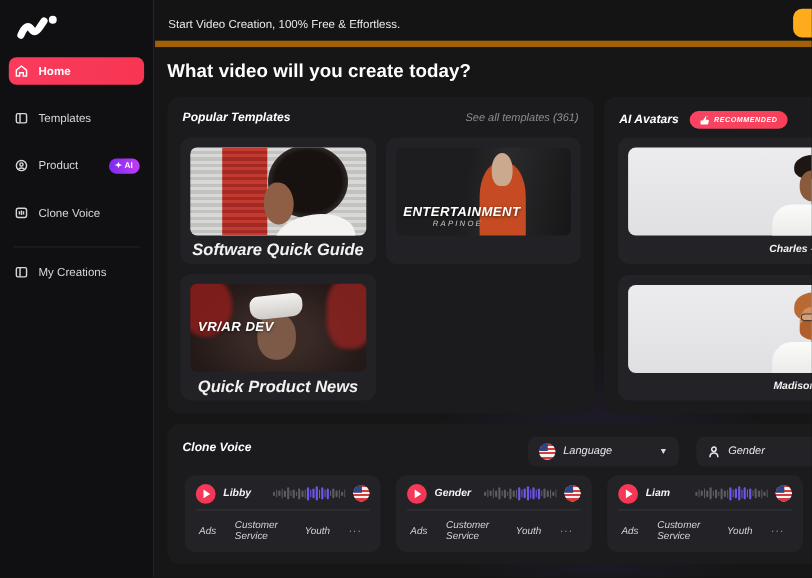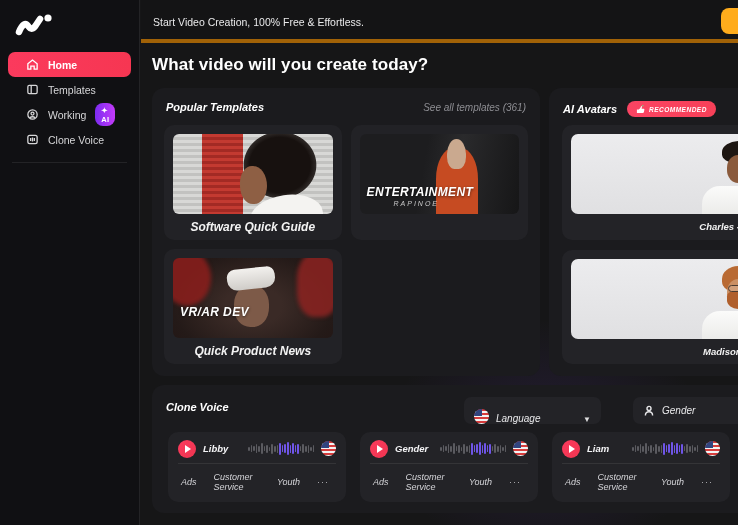--- a/index.html
+++ b/index.html
@@ -44,7 +44,7 @@
   .topbar {
     position: absolute; left: 141px; top: 0; right: 0; height: 43px;
     background: #141415;
-    border-bottom: 4px solid #a16207;
+    border-bottom: 6px solid #a16207;
   }
   .promo { position: absolute; left: 12px; top: 16px; font-size: 10.5px; color: #e9e9ea; }
   .cta-btn {

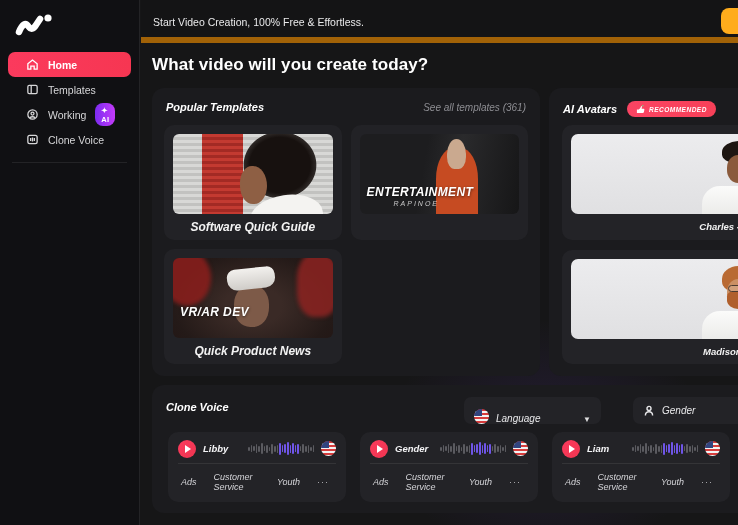--- a/index.html
+++ b/index.html
@@ -21,7 +21,7 @@
   .nav { position: absolute; top: 52px; left: 8px; right: 8px; }
   .nav-item {
     display: flex; align-items: center; gap: 9px;
-    height: 25px; padding: 0 17px; margin-bottom: 0;
+    height: 25px; padding: 0 4px; margin-bottom: 18px;
     border-radius: 7px; cursor: pointer;
     color: #d6d6d8; font-size: 10.5px;
   }

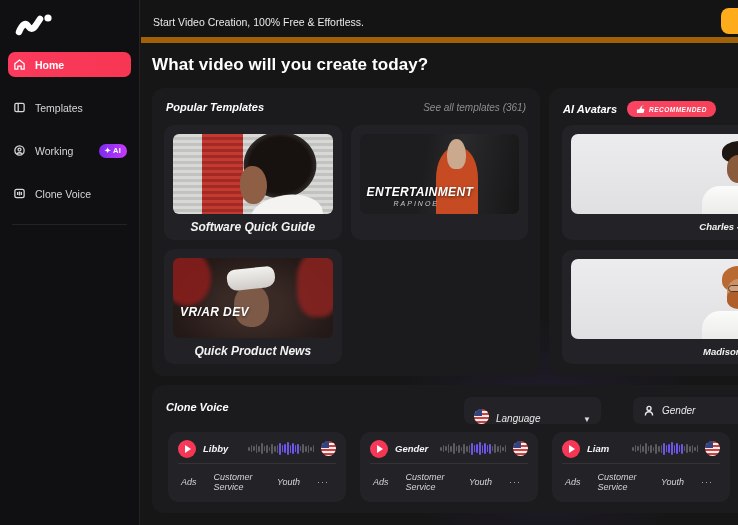--- a/index.html
+++ b/index.html
@@ -222,7 +222,7 @@
             <path d="M4 10.6 Q7 8.2 10 10.6"></path>
           </svg>
       </span>
-      <span>Working</span>
+      <span>Product</span>
       <span class="ai-badge">✦ AI</span>
     </div>
     <div class="nav-item">

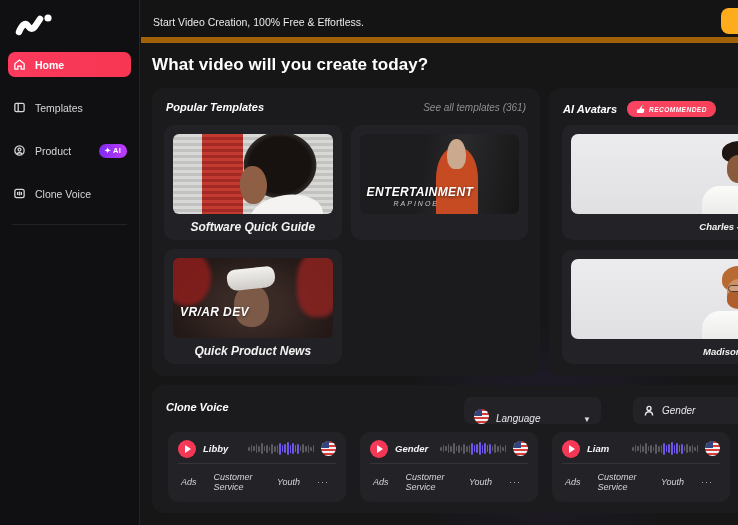--- a/index.html
+++ b/index.html
@@ -78,7 +78,7 @@
     display: flex; flex-direction: column; overflow: hidden;
   }
   .tpl-img { height: 80px; border-radius: 6px; position: relative; overflow: hidden; flex: none; }
-  .tpl-label { text-align: center; font-size: 12px; font-weight: 700; color: #f2f2f2; flex: 1; display: flex; align-items: center; justify-content: center; }
+  .tpl-label { text-align: center; font-size: 15px; font-weight: 700; color: #f2f2f2; flex: 1; display: flex; align-items: center; justify-content: center; }
   .overlay-txt {
     position: absolute; left: 7px; bottom: 16px; color: #fff; font-weight: 700;
     font-size: 12px; letter-spacing: .4px; line-height: 1; text-shadow: 0 1px 3px rgba(0,0,0,.6);

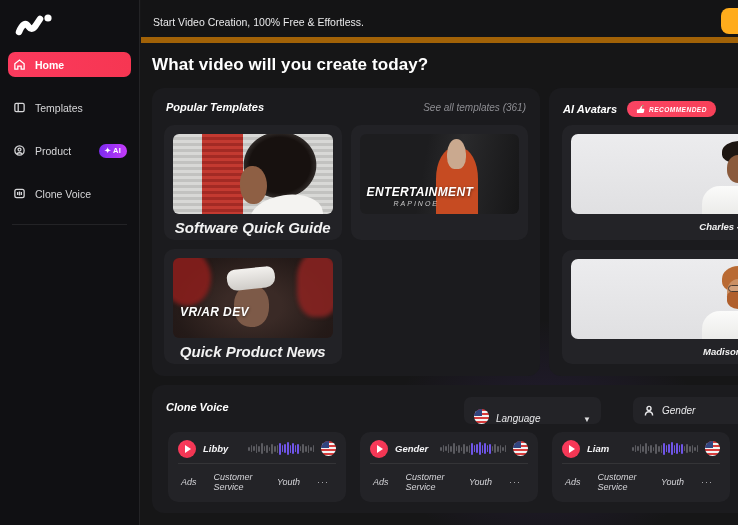--- a/index.html
+++ b/index.html
@@ -235,6 +235,15 @@
       <span>Clone Voice</span>
     </div>
     <div class="nav-divider"></div>
+    <div class="nav-item">
+      <span class="nicon">
+        <svg viewBox="0 0 14 14">
+            <rect x="2" y="2.5" width="10" height="9" rx="1.5"></rect>
+            <path d="M5.6 2.5 V11.5"></path>
+          </svg>
+      </span>
+      <span>My Creations</span>
+    </div>
   </nav>
 </aside>
 

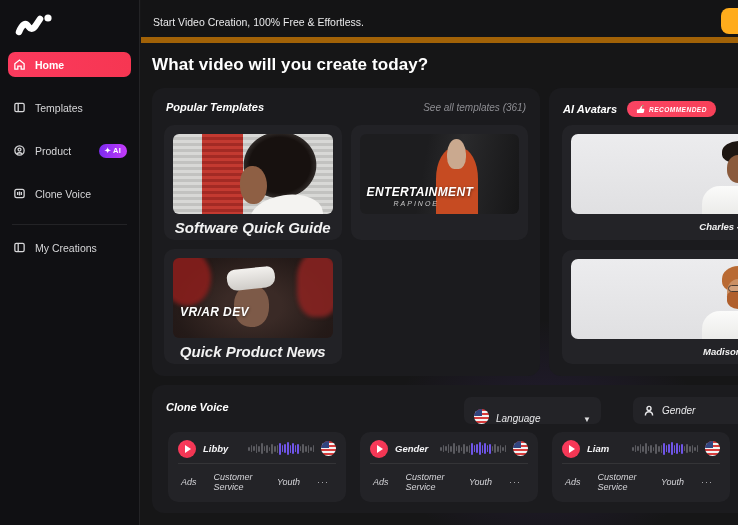--- a/index.html
+++ b/index.html
@@ -284,7 +284,7 @@
             <div class="vr-corner-r"></div>
             <div class="vr-face"></div>
             <div class="vr-headset"></div>
-          <div class="overlay-txt" style="bottom:20px">VR/AR DEV</div>
+          <div class="overlay-txt" style="bottom:35px">VR/AR DEV</div>
         </div>
         <div class="tpl-label">Quick Product News</div>
       </div>

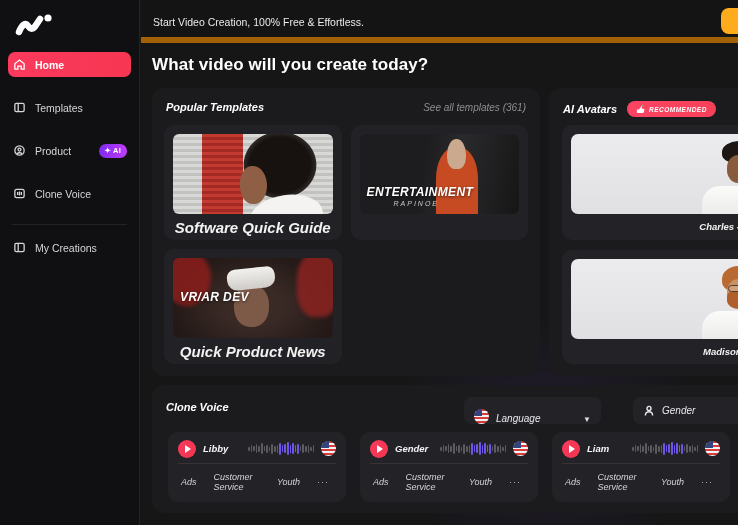--- a/index.html
+++ b/index.html
@@ -157,7 +157,7 @@
     display: flex; align-items: center; gap: 7px; padding: 0 10px;
     font-size: 10px; color: #e8e8ea; cursor: pointer;
   }
-  .dd-lang { left: 312px; width: 137px; align-items: flex-end; }
+  .dd-lang { left: 328px; width: 137px; }
   .dd-gender { left: 481px; width: 150px; }
   .caret { margin-left: auto; font-size: 8px; color: #dcdcde; }
   .flag {

